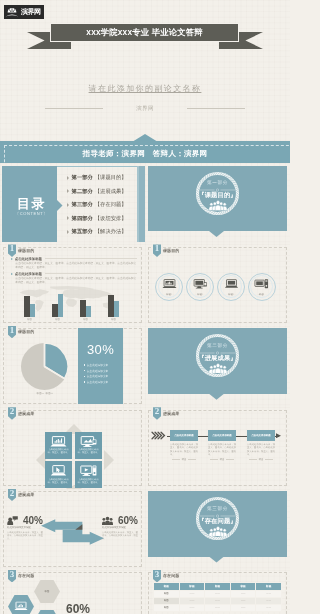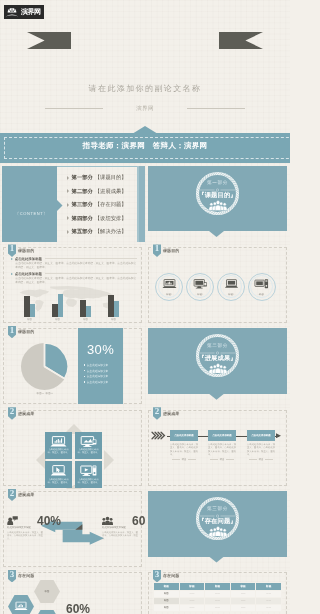--- a/index.html
+++ b/index.html
@@ -174,6 +174,9 @@
     <div class="banner-wrap">
       <div class="btail l"></div>
       <div class="btail r"></div>
+      <div class="bmain">
+        <span>xxx学院xxx专业 毕业论文答辩</span>
+      </div>
     </div>
     <div class="cv-sub">请在此添加你的副论文名称</div>
     <div class="cv-div">

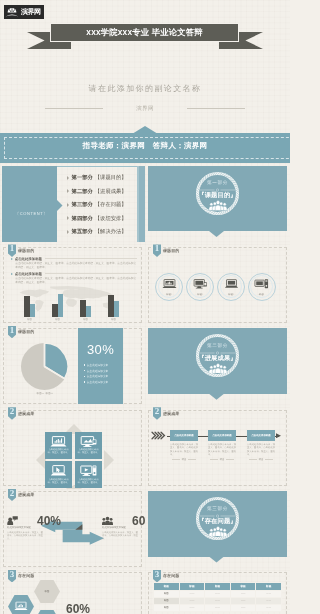--- a/index.html
+++ b/index.html
@@ -34,7 +34,7 @@
 .cv-title{position:absolute;left:0;top:59px;width:290px;text-align:center;
   font-size:19px;font-weight:bold;color:#757069;letter-spacing:.8px;line-height:22px;}
 .cv-sub{position:absolute;left:0;top:83px;width:290px;text-align:center;
-  font-size:8px;color:#aaa69d;letter-spacing:1.4px;}
+  font-size:8px;color:#aaa69d;letter-spacing:1.4px;text-decoration:underline;}
 .cv-div{position:absolute;left:0;top:102px;width:290px;height:12px;
   display:flex;align-items:center;justify-content:center;}
 .cv-div .ln{width:58px;height:1px;background:#cbc7bd;}

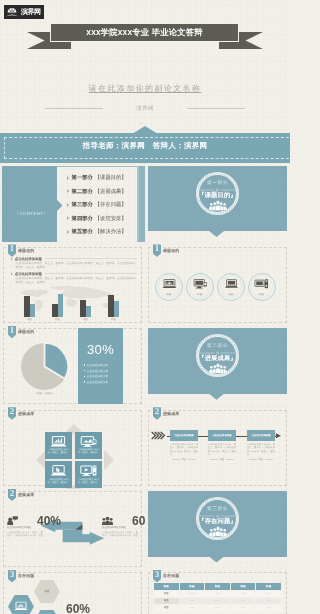--- a/index.html
+++ b/index.html
@@ -39,7 +39,7 @@
   display:flex;align-items:center;justify-content:center;}
 .cv-div .ln{width:58px;height:1px;background:#cbc7bd;}
 .cv-div .tx{font-size:5.5px;color:#b6b2a8;margin:0 33px;letter-spacing:.4px;}
-.cv-band{position:absolute;left:0;top:126px;width:308px;height:37px;}
+.cv-band{position:absolute;left:0;top:134px;width:308px;height:37px;}
 .cv-band .bandbg{position:absolute;left:0;top:7px;width:290px;height:30px;background:#7aa7b4;}
 .cv-band .notch{position:absolute;left:132px;top:0;width:26px;height:8px;background:#7aa7b4;
   clip-path:polygon(50% 0,100% 100%,0 100%);}

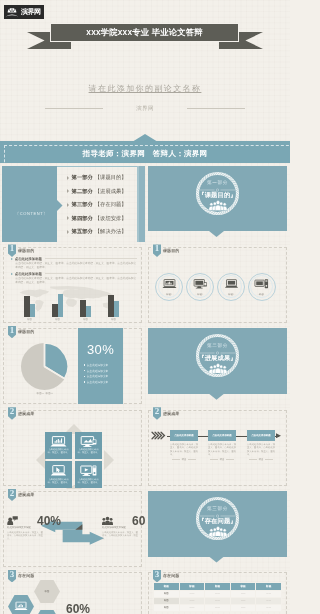--- a/index.html
+++ b/index.html
@@ -197,6 +197,7 @@
     <div class="toc-right"></div>
     <div class="toc-right2"></div>
     <div class="toc-left">
+      <div class="toc-title">目录</div>
       <div class="toc-sub">〔CONTENT〕</div>
     </div>
     <div class="toc-arrow"></div>

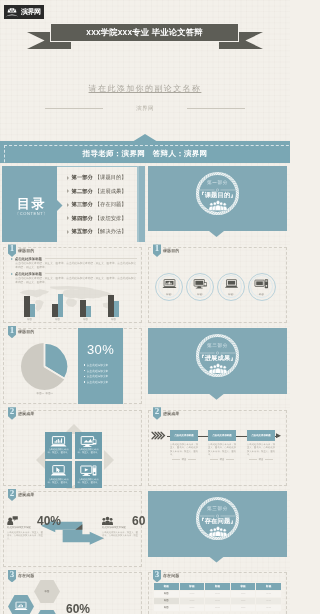--- a/index.html
+++ b/index.html
@@ -136,7 +136,7 @@
 .cmp-side{position:absolute;width:36px;z-index:4;}
 .cmp-top{display:flex;align-items:flex-end;}
 .cmp-top .ci{width:11px;height:9px;flex:none;}
-.cmp-pct{font-size:12px;font-weight:bold;color:#55544e;margin-left:19px;line-height:8px;}
+.cmp-pct{font-size:10px;font-weight:bold;color:#55544e;margin-left:5px;line-height:8px;}
 .cmp-sub{font-size:2.4px;color:#8f8b83;margin-top:1.4px;}
 .cmp-txt{font-size:2.2px;color:#a9a59c;line-height:3.2px;margin-top:2px;text-align:justify;}
 

